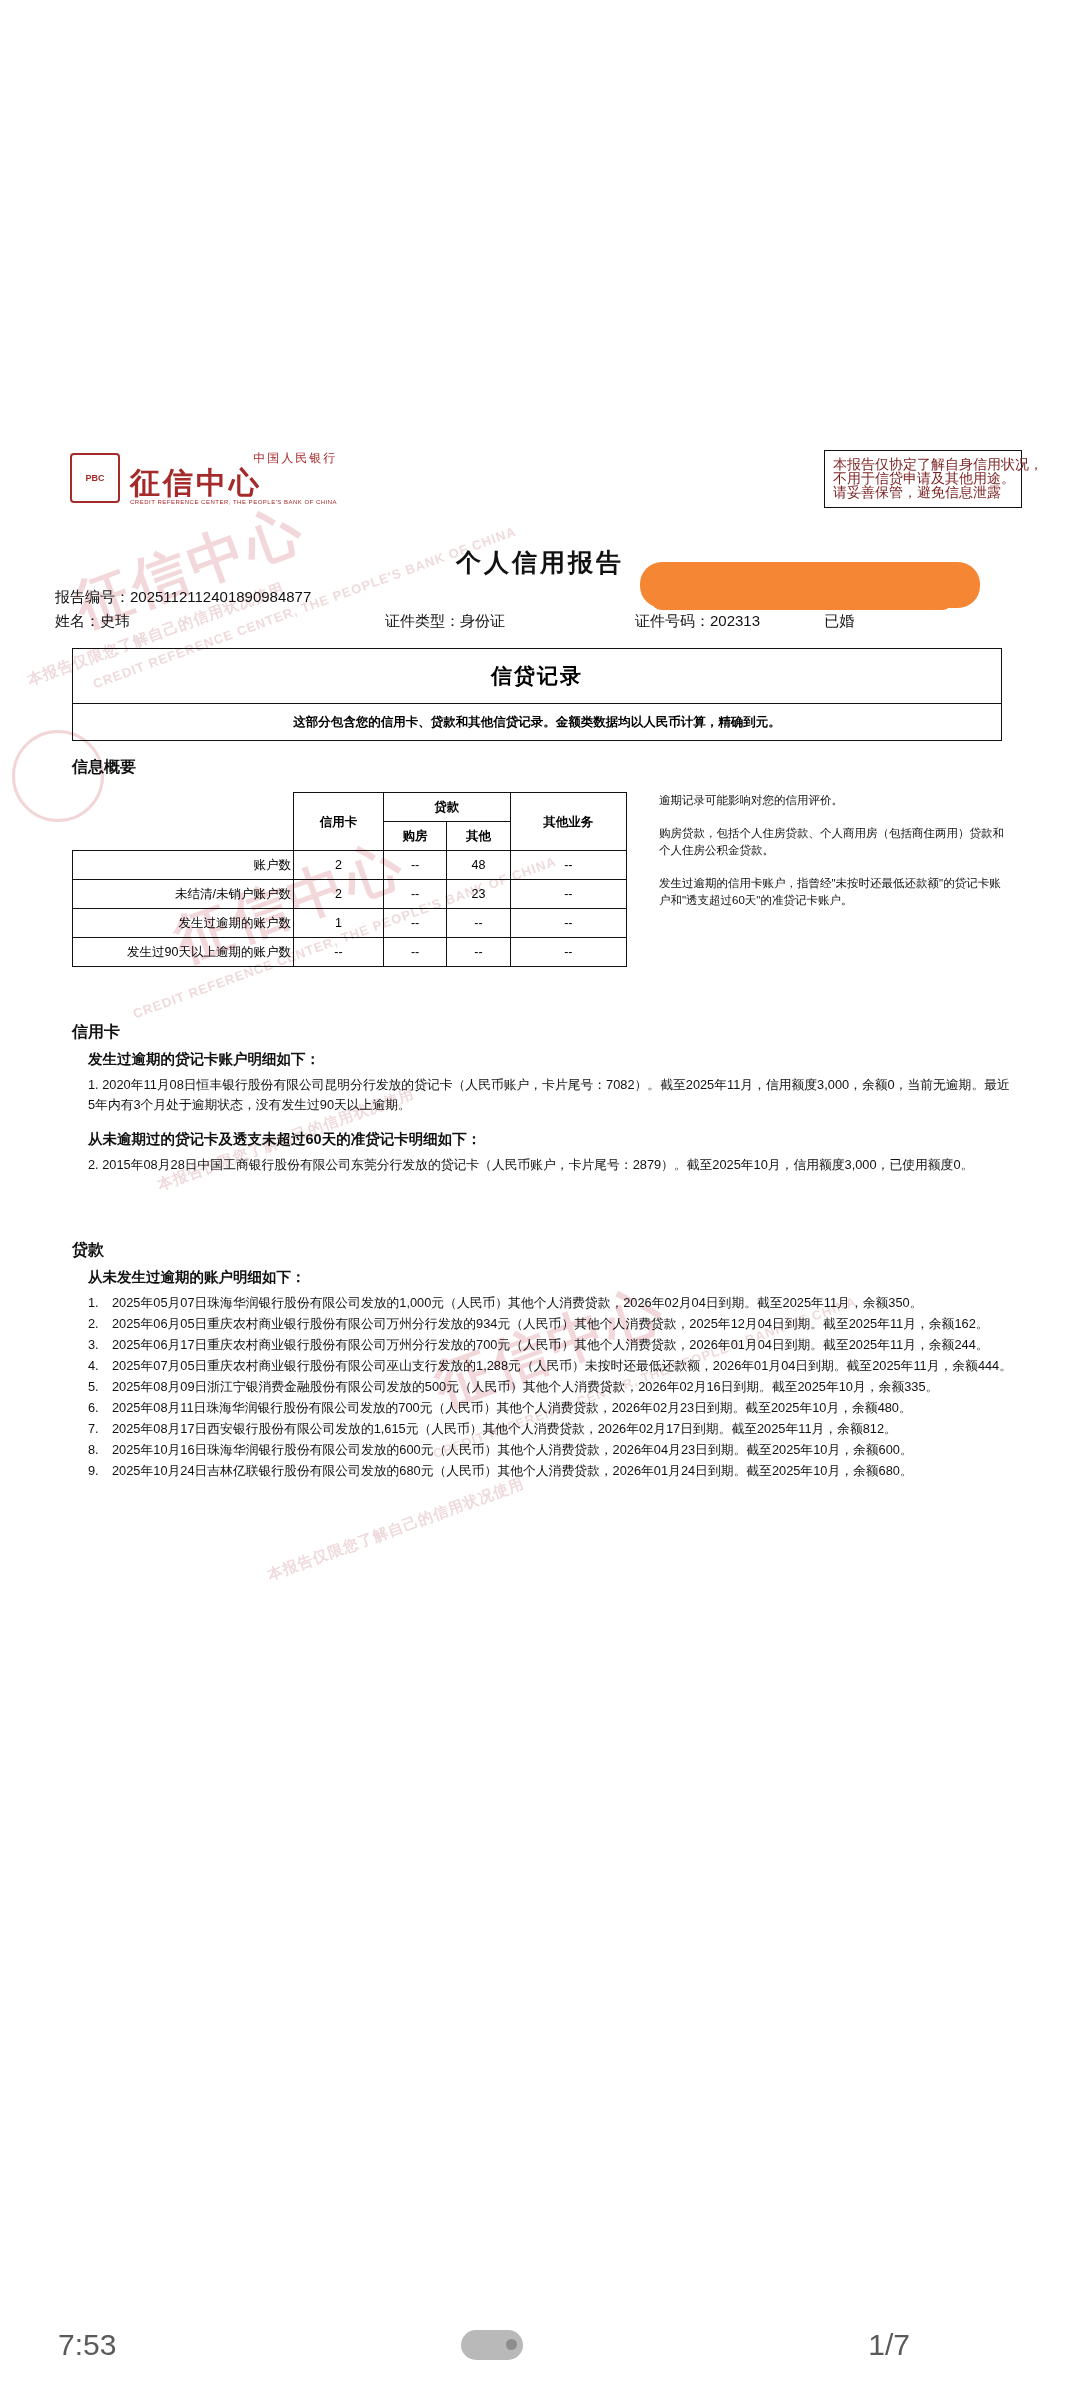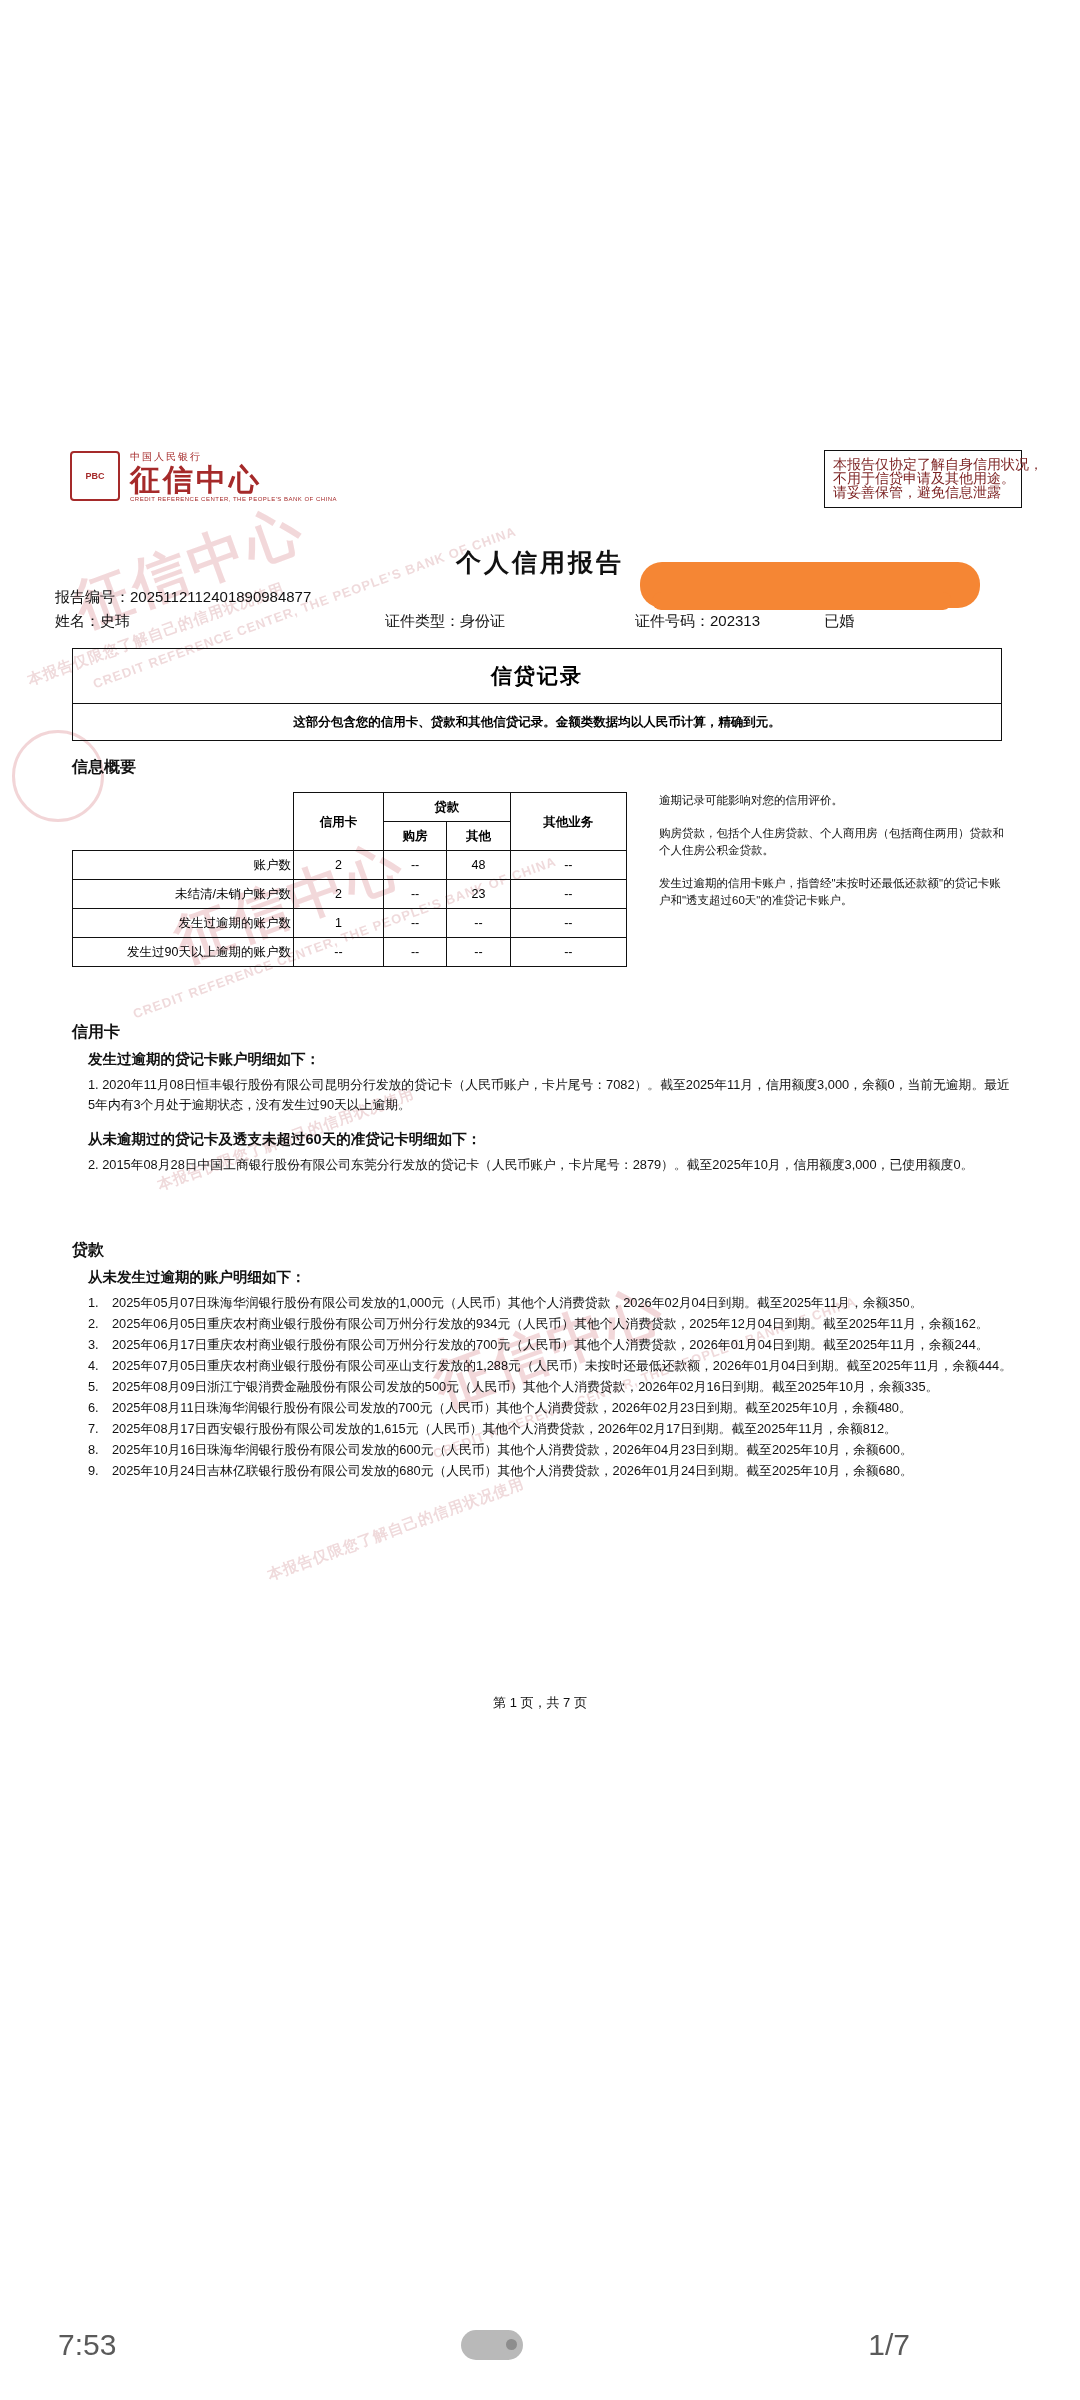--- a/index.html
+++ b/index.html
@@ -85,9 +85,9 @@
     color: #a52a2a;
   }
   .logo-sub1 {
-    font-size: 10px;
+    font-size: 12px;
     letter-spacing: 2px;
-    text-align: left;
+    text-align: right;
   }
   .logo-main {
     font-size: 30px;

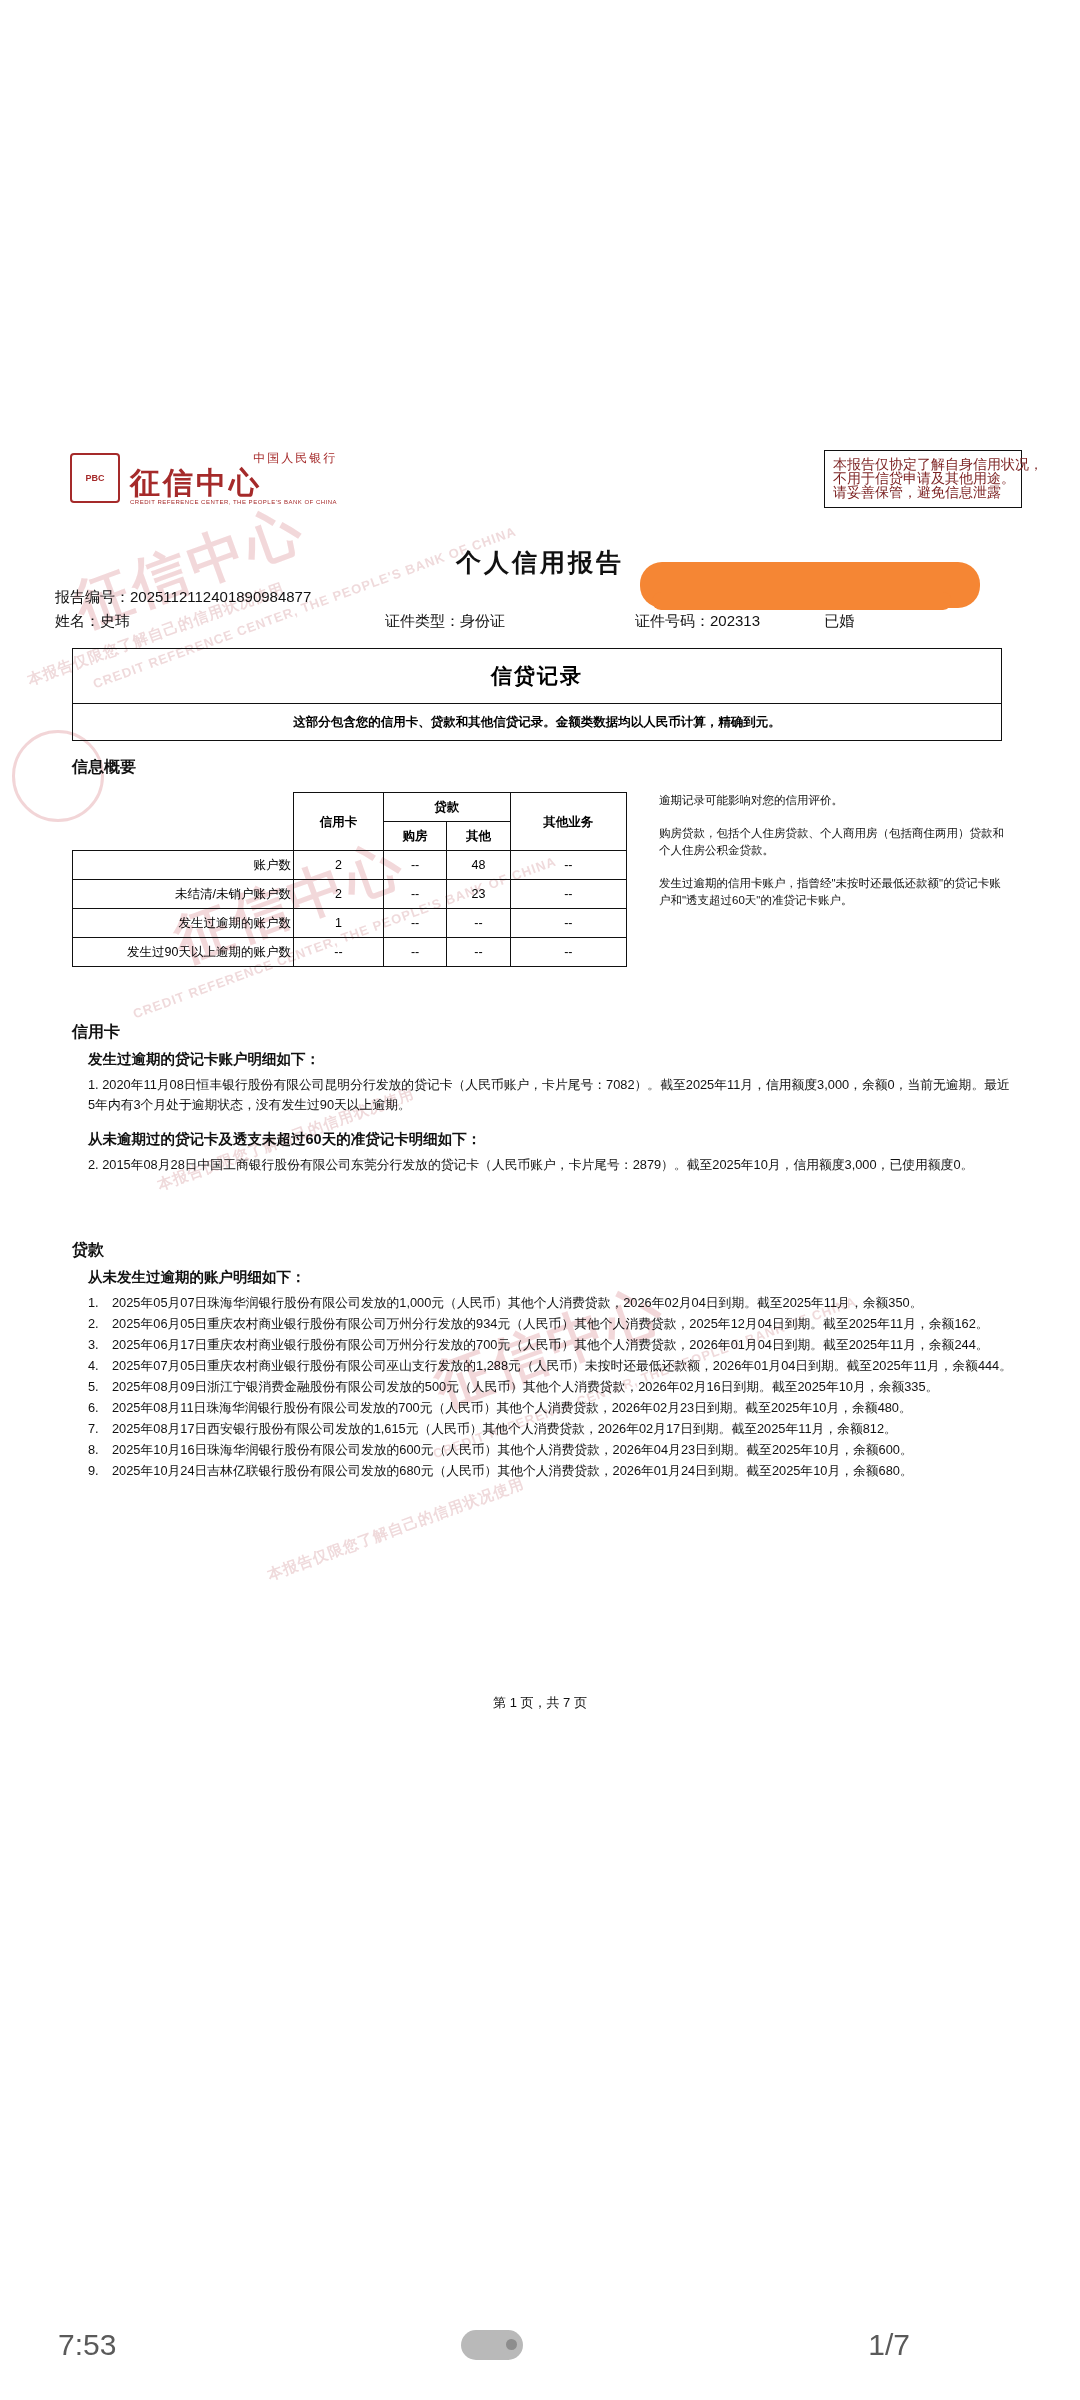--- a/index.html
+++ b/index.html
@@ -465,7 +465,6 @@
       </div>
     </div>
 
-    <div class="footer-page">第 1 页，共 7 页</div>
   </div>
 
   <div class="sysbar">

